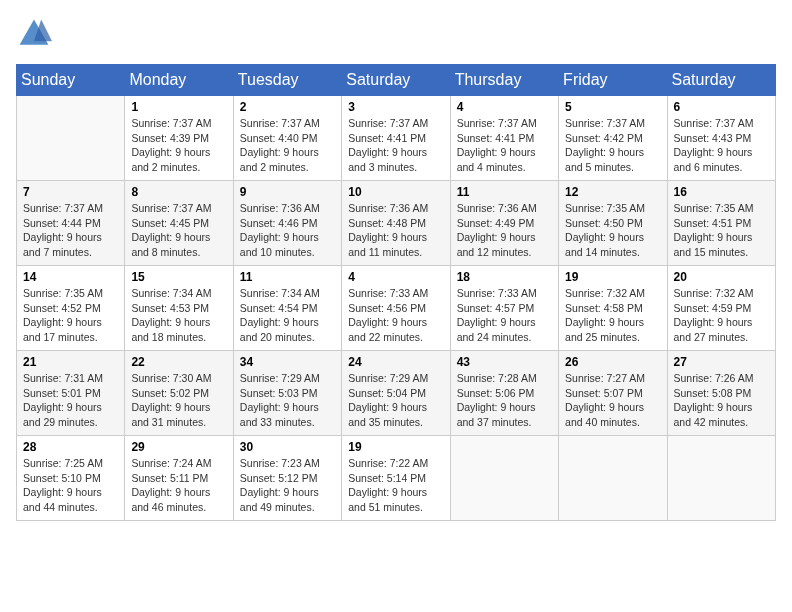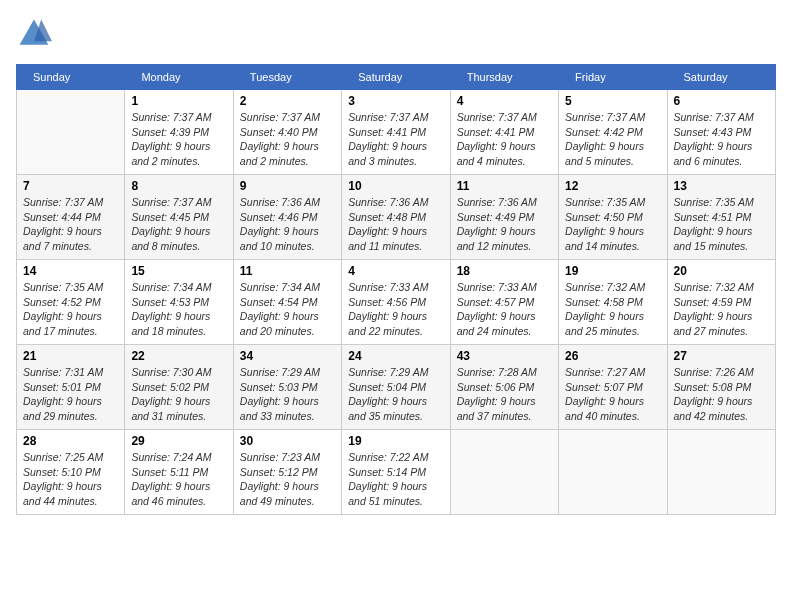--- a/index.html
+++ b/index.html
@@ -55,8 +55,8 @@
       background: #3a6bbf;
       color: #fff;
       text-align: left;
-      padding: 6px 16px;
-      font-size: 11px;
+      padding: 6px 4px;
+      font-size: 16px;
       font-weight: normal;
       border: 1px solid #3a6bbf;
     }

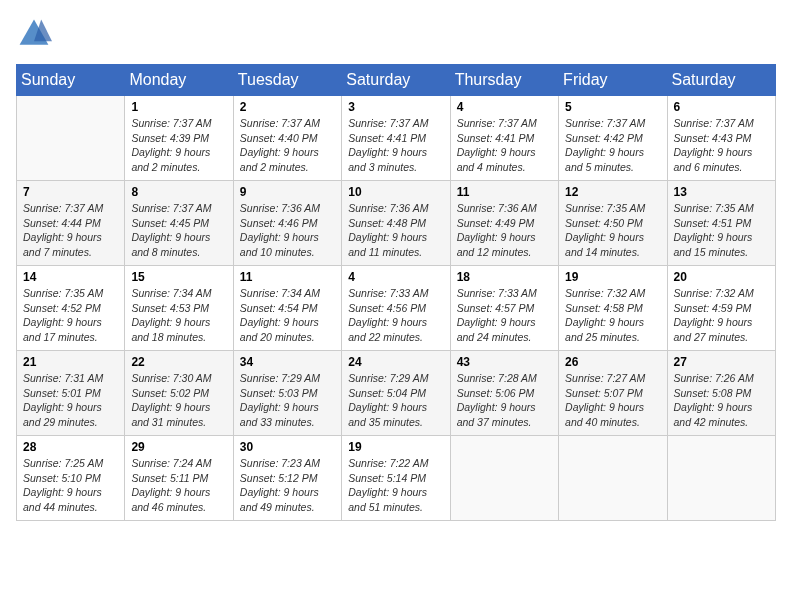--- a/index.html
+++ b/index.html
@@ -81,7 +81,6 @@
       color: #333;
       line-height: 1.4;
       font-size: 10.5px;
-      font-style: italic;
     }
     .empty-cell {
       background: #f9f9f9 !important;

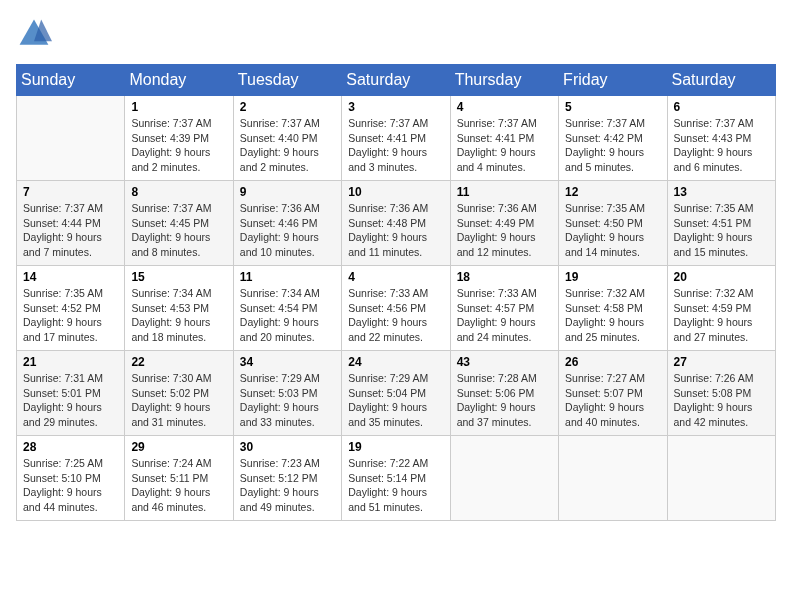--- a/index.html
+++ b/index.html
@@ -172,7 +172,7 @@
           <div class="day-info">Sunrise: 7:35 AM<br>Sunset: 4:50 PM<br>Daylight: 9 hours<br>and 14 minutes.</div>
         </td>
         <td>
-          <span class="day-number">13</span>
+          <span class="day-number">16</span>
           <div class="day-info">Sunrise: 7:35 AM<br>Sunset: 4:51 PM<br>Daylight: 9 hours<br>and 15 minutes.</div>
         </td>
       </tr>

